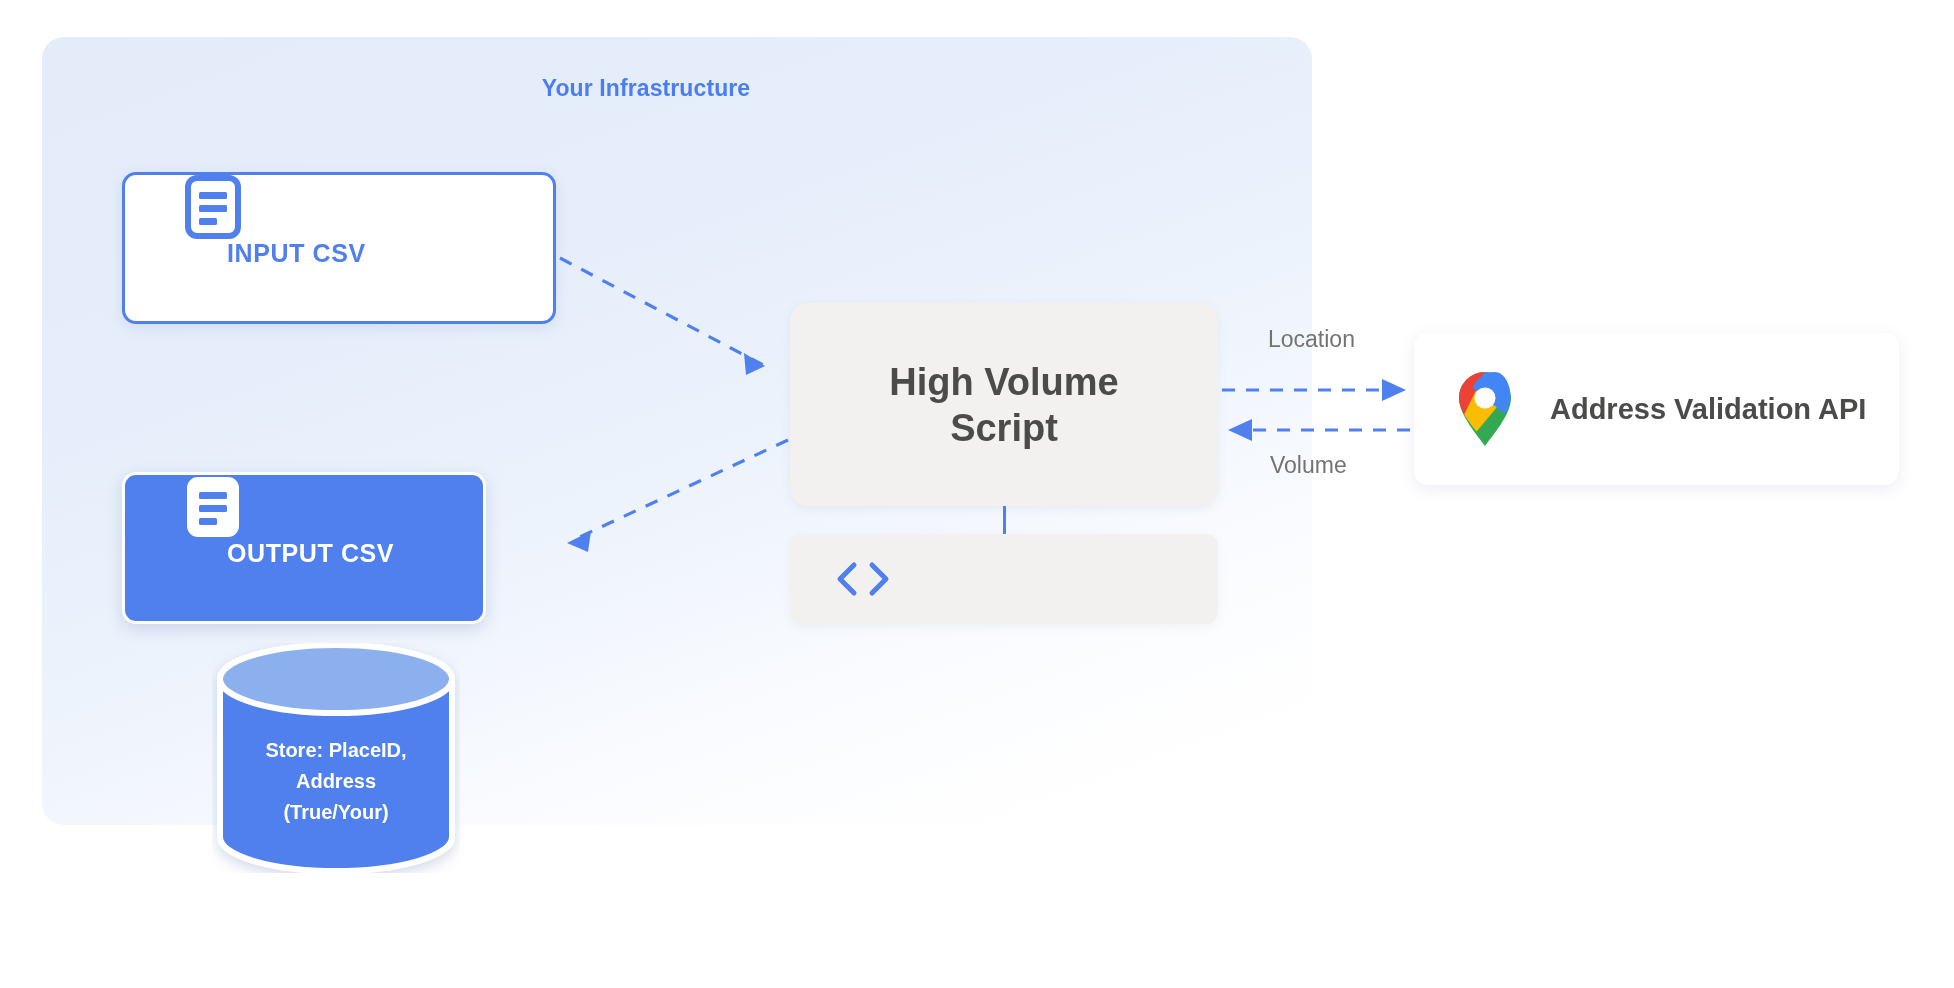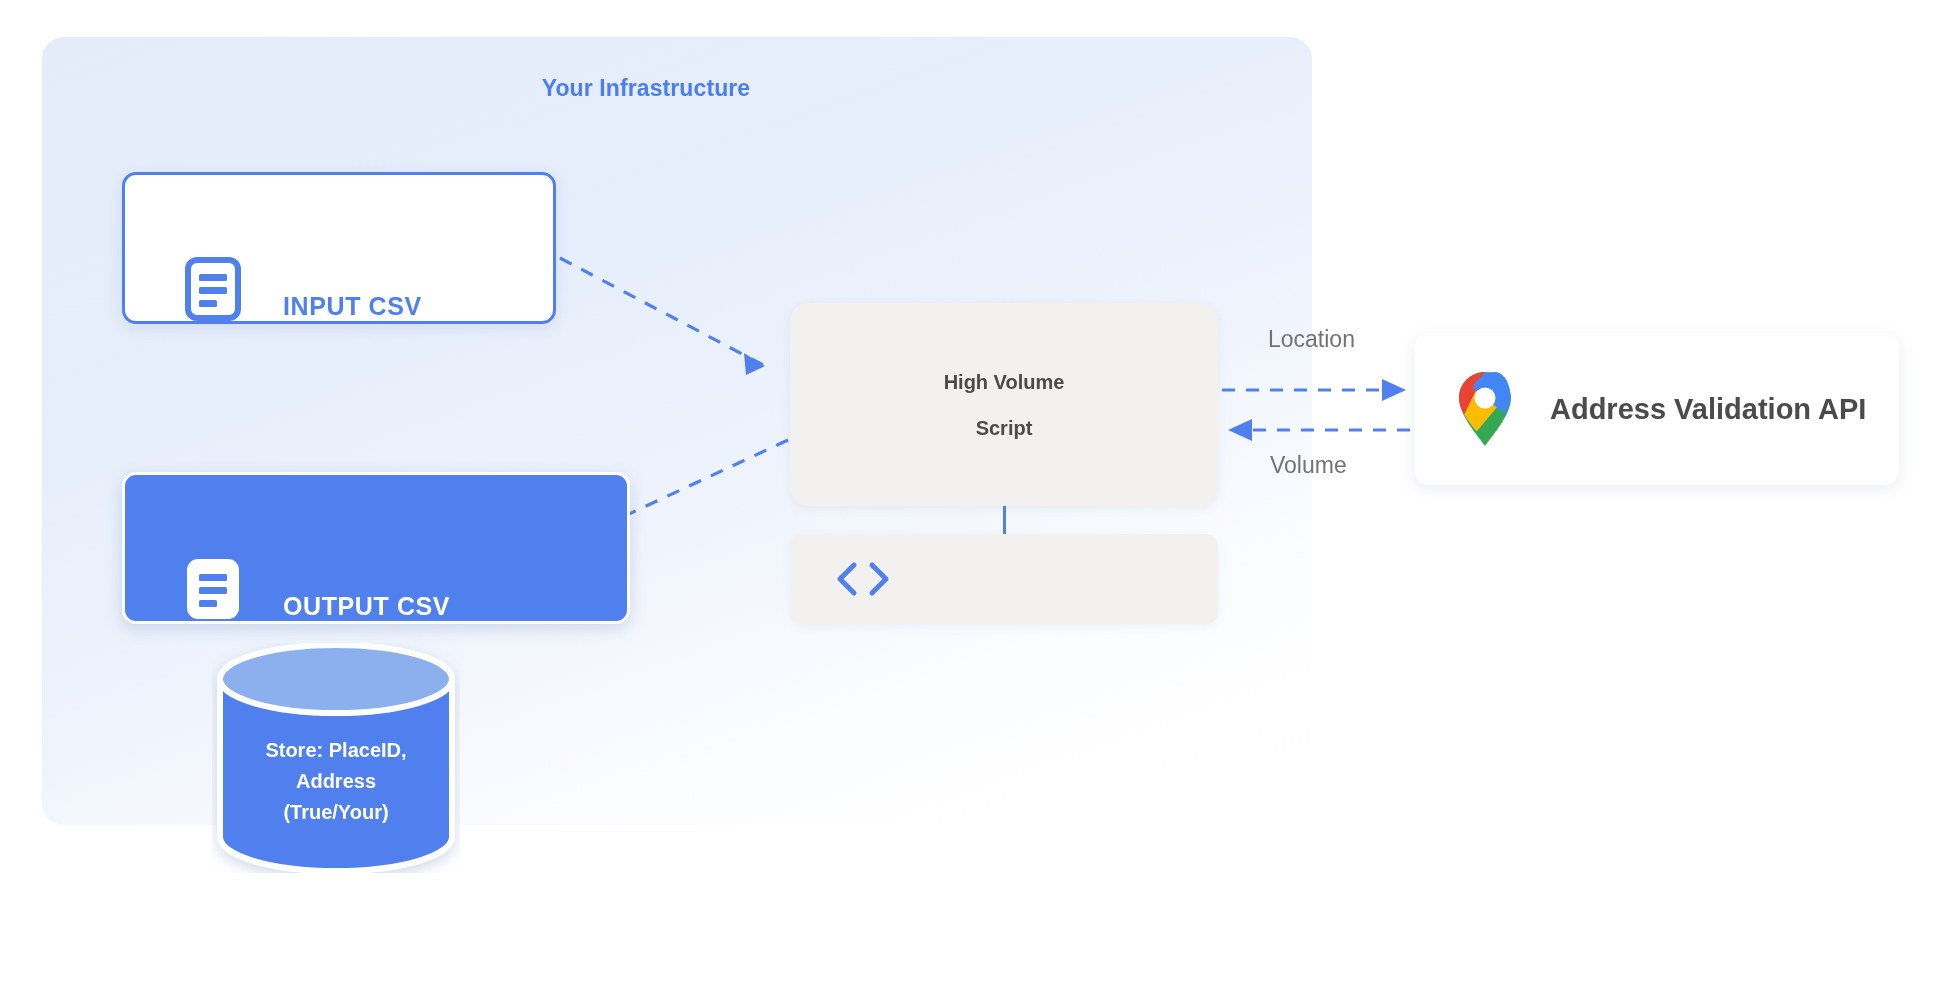--- a/index.html
+++ b/index.html
@@ -57,7 +57,8 @@
     position: absolute;
     box-sizing: border-box;
     display: flex;
-    align-items: flex-end;
+    align-items: flex-start;
+    flex-direction: column;
   }
 
   

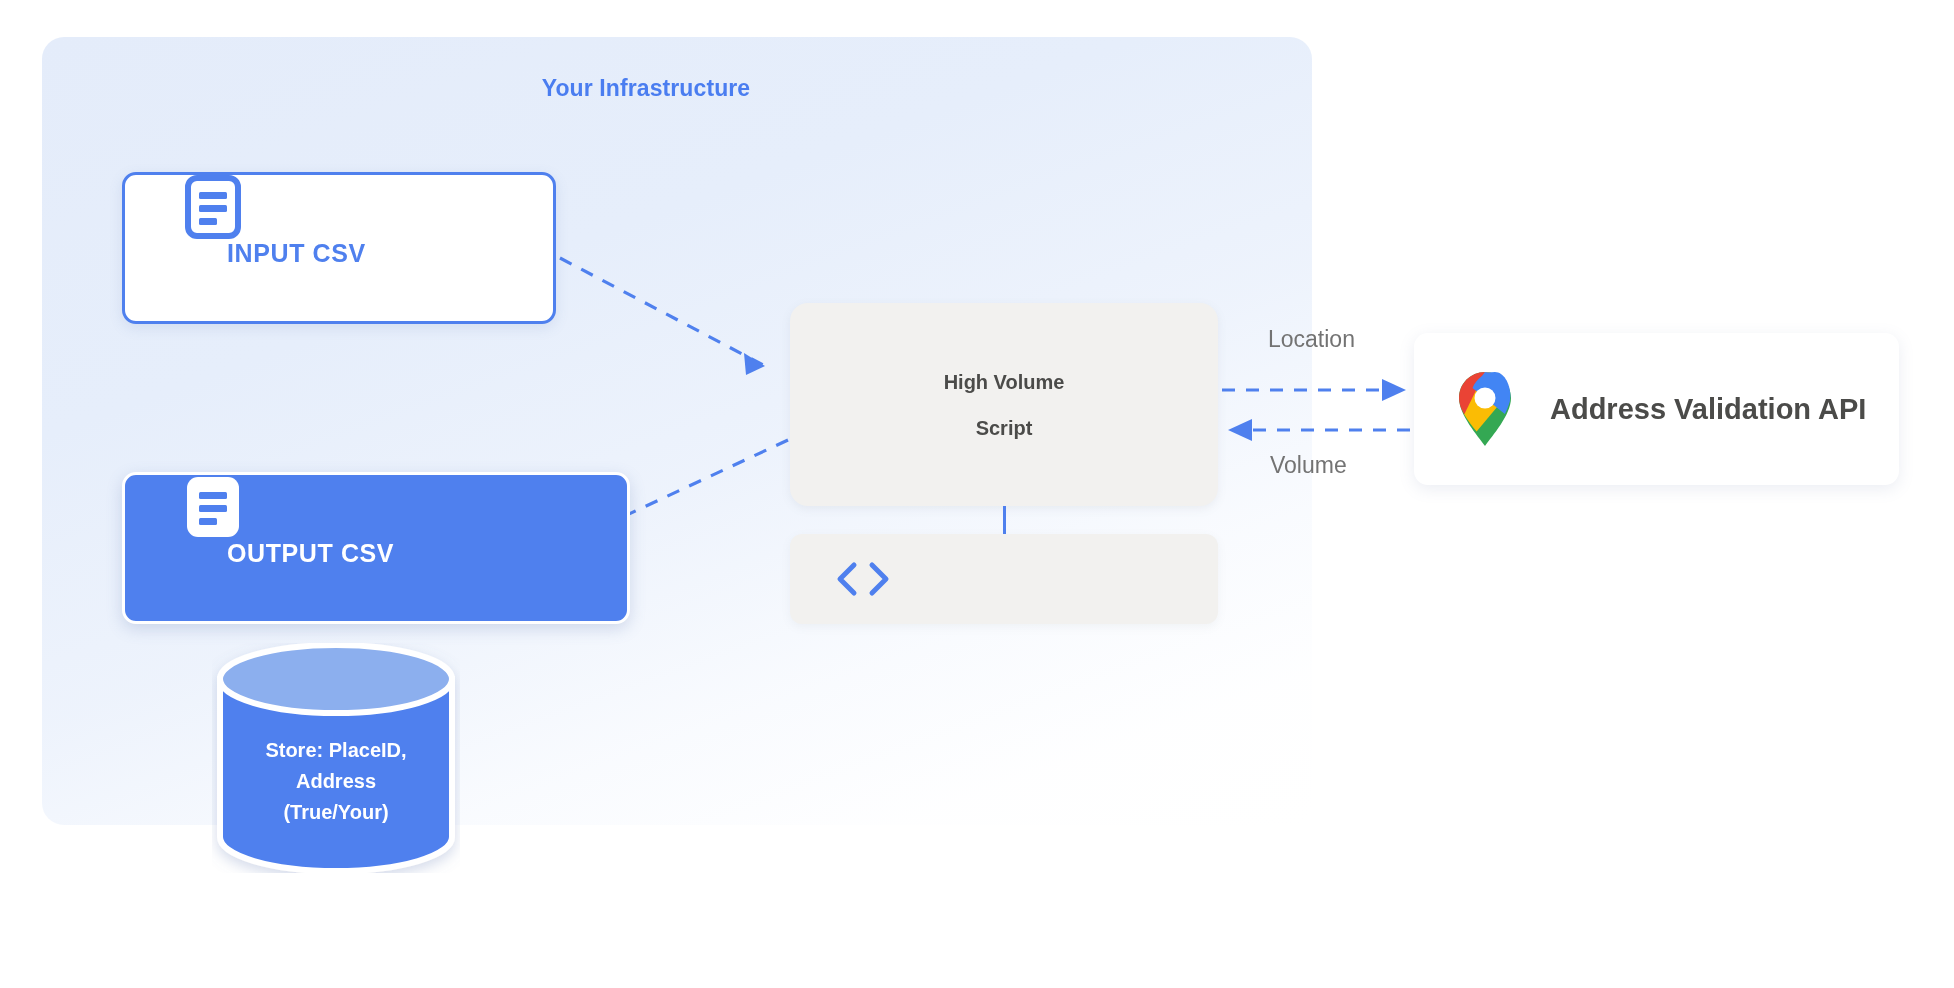--- a/index.html
+++ b/index.html
@@ -121,7 +121,7 @@
   }
   .script-box .line {
     color: #4b4b49;
-    font-size: 20px;
+    font-size: 38px;
     font-weight: bold;
     line-height: 46px;
     text-align: center;

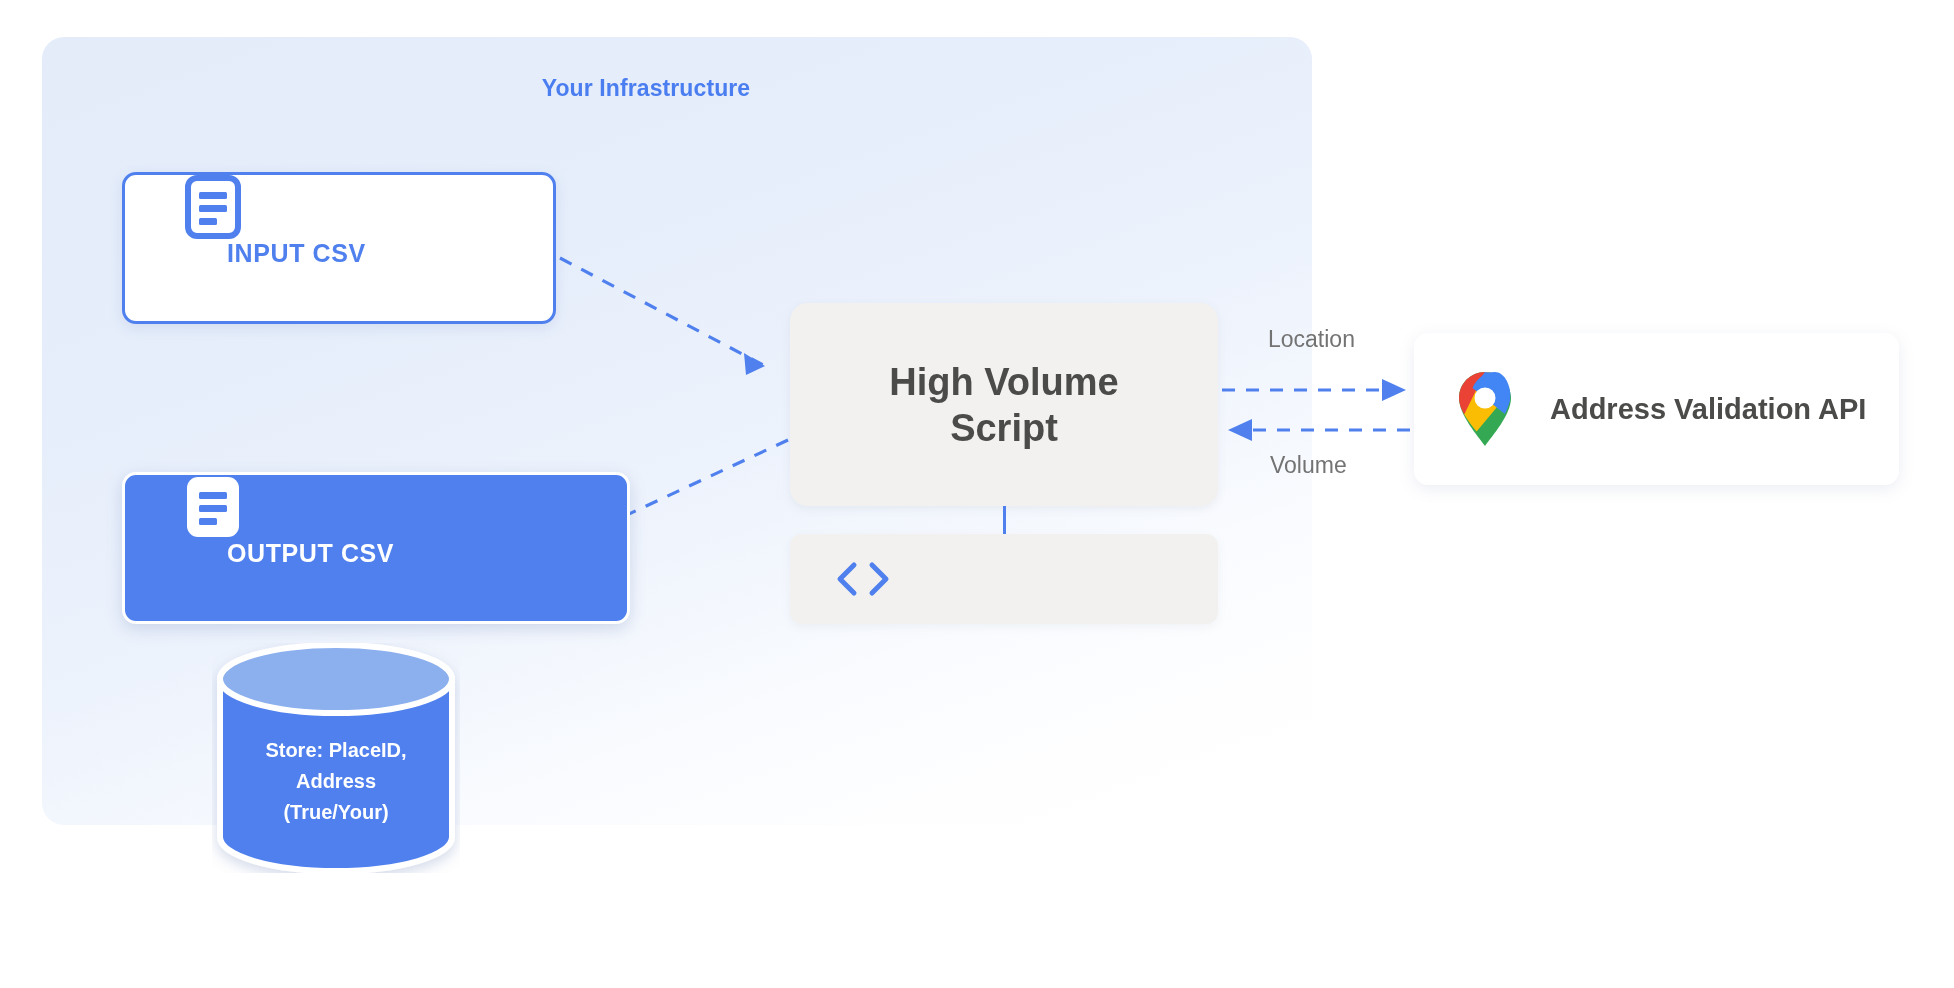--- a/index.html
+++ b/index.html
@@ -85,7 +85,7 @@
   .output-csv {
     left: 122px;
     top: 472px;
-    width: 508px;
+    width: 364px;
     height: 152px;
     background: #4f80ee;
     border: 3.5px solid #ffffff;

